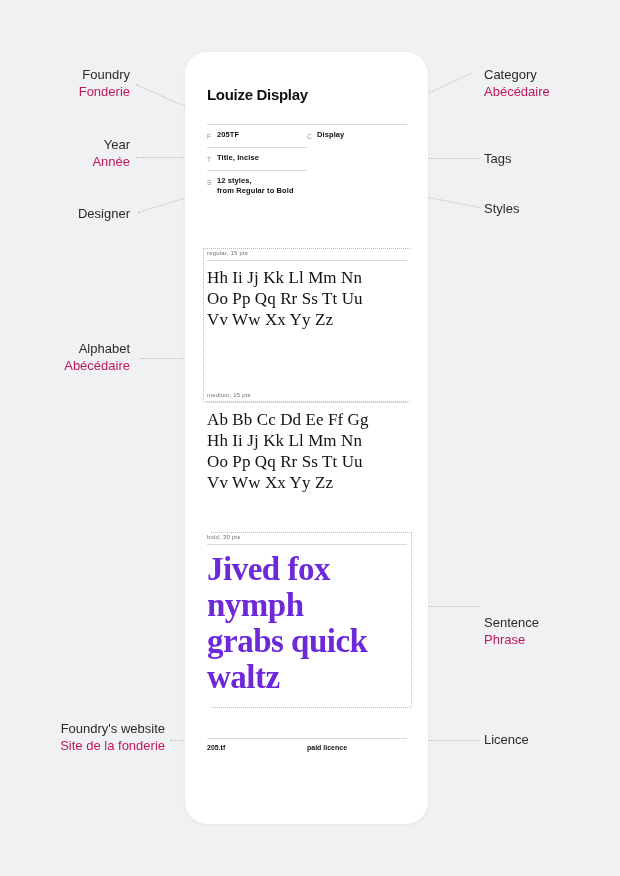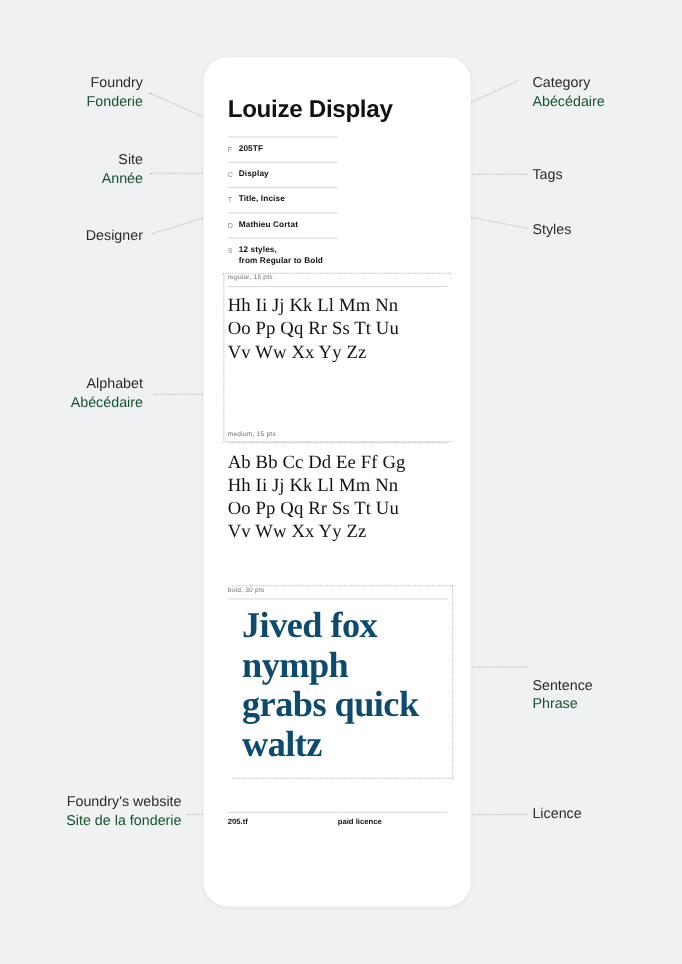--- a/index.html
+++ b/index.html
@@ -26,7 +26,7 @@
     white-space: nowrap;
   }
   .annot .fr {
-    color: #14532d;
+    color: #be185d;
     white-space: nowrap;
   }
   .annot.right-align { text-align: right; }

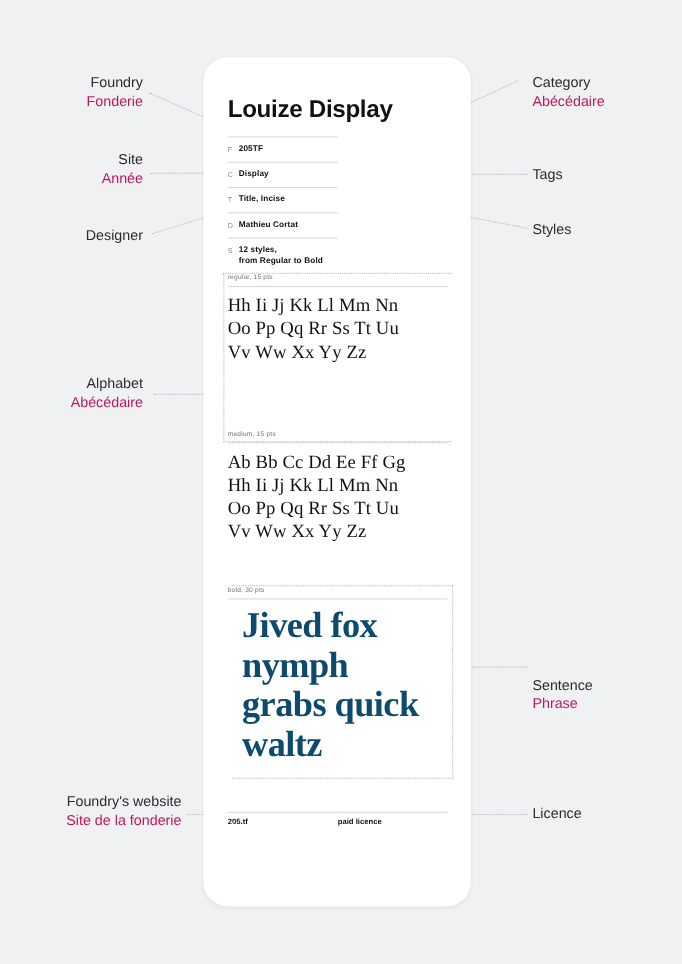--- a/index.html
+++ b/index.html
@@ -66,7 +66,7 @@
     position: absolute;
     top: 34px;
     left: 0;
-    font-size: 22px;
+    font-size: 15px;
     font-weight: bold;
     letter-spacing: -0.3px;
     color: #111;

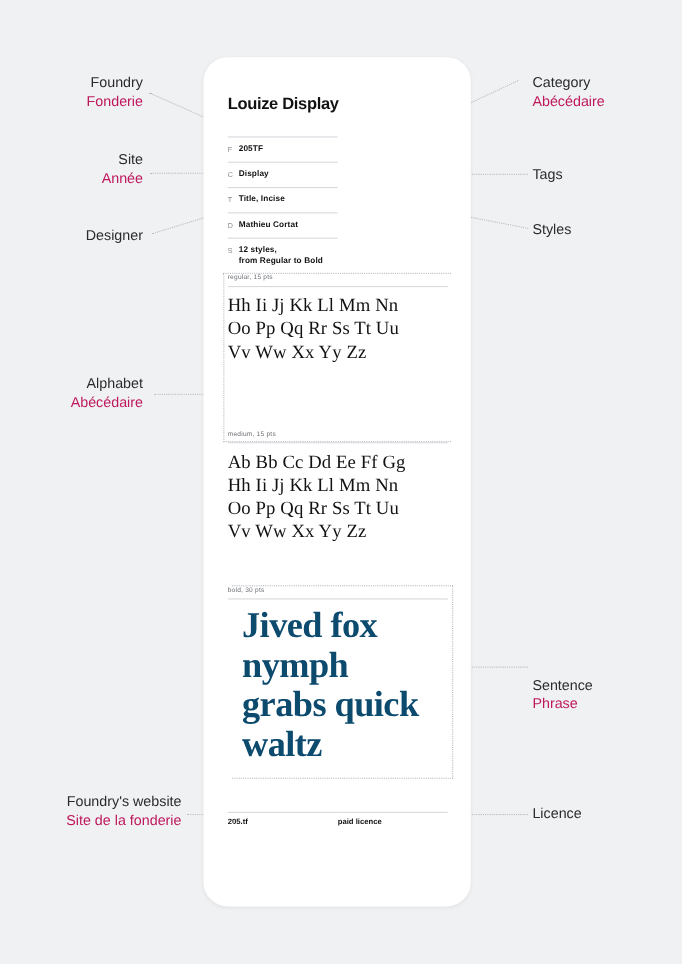--- a/index.html
+++ b/index.html
@@ -83,7 +83,6 @@
   .meta-row {
     display: flex;
     width: 200px;
-    flex-direction: column;
   }
   .meta-cell {
     width: 100px;

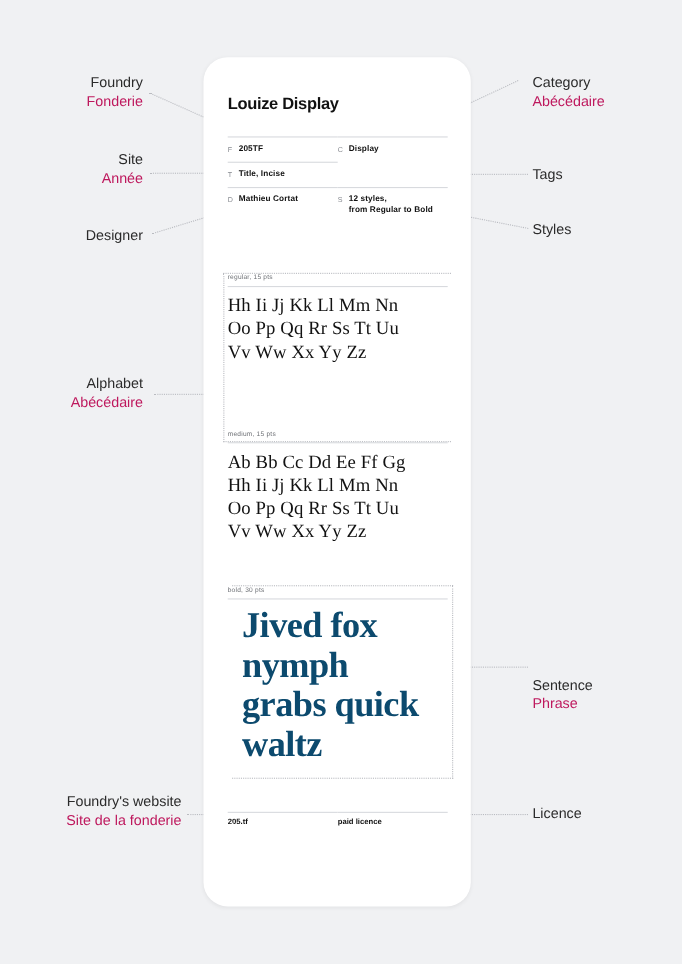--- a/index.html
+++ b/index.html
@@ -179,7 +179,7 @@
 <div class="leader diag" style="left:136px; top:84px; width:78px; transform:rotate(24deg);"></div>
 
 <div class="annot right-align" style="left:10px; top:136px; width:120px;">
-  <div class="en">Site</div>
+  <div class="en">Year</div>
   <div class="fr">Année</div>
 </div>
 <div class="leader" style="left:136px; top:157px; width:74px;"></div>

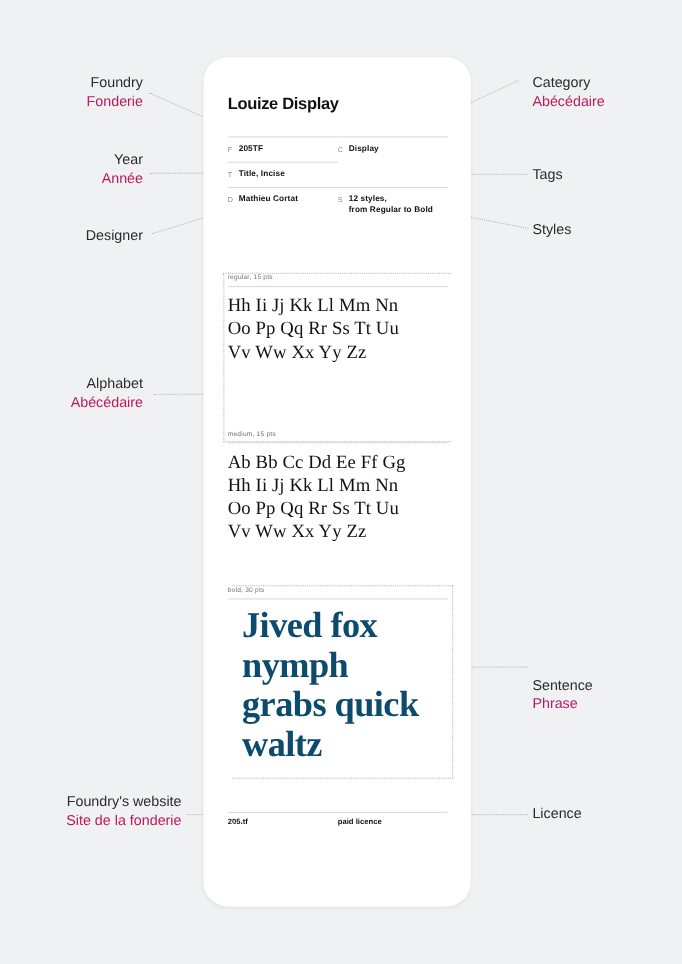--- a/index.html
+++ b/index.html
@@ -251,10 +251,6 @@
         </div>
       </div>
       <div class="meta-row">
-        <div class="meta-cell first">
-          <span class="meta-key">D</span>
-          <span class="meta-val">Mathieu Cortat</span>
-        </div>
         <div class="meta-cell">
           <span class="meta-key">S</span>
           <span class="meta-val" style="white-space:pre-line;">12 styles,

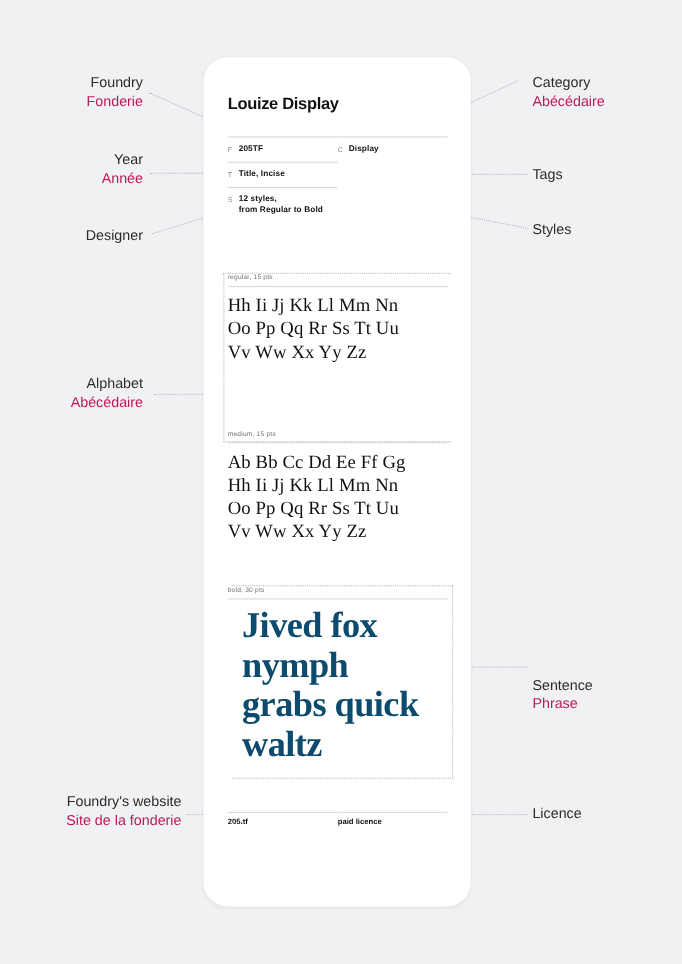--- a/index.html
+++ b/index.html
@@ -141,9 +141,8 @@
     font-weight: bold;
     font-size: 33px;
     line-height: 36px;
-    color: #0c4a6e;
+    color: #6d28d9;
     letter-spacing: -0.5px;
-    margin-left: 13px;
   }
 
   .dotted-box {

